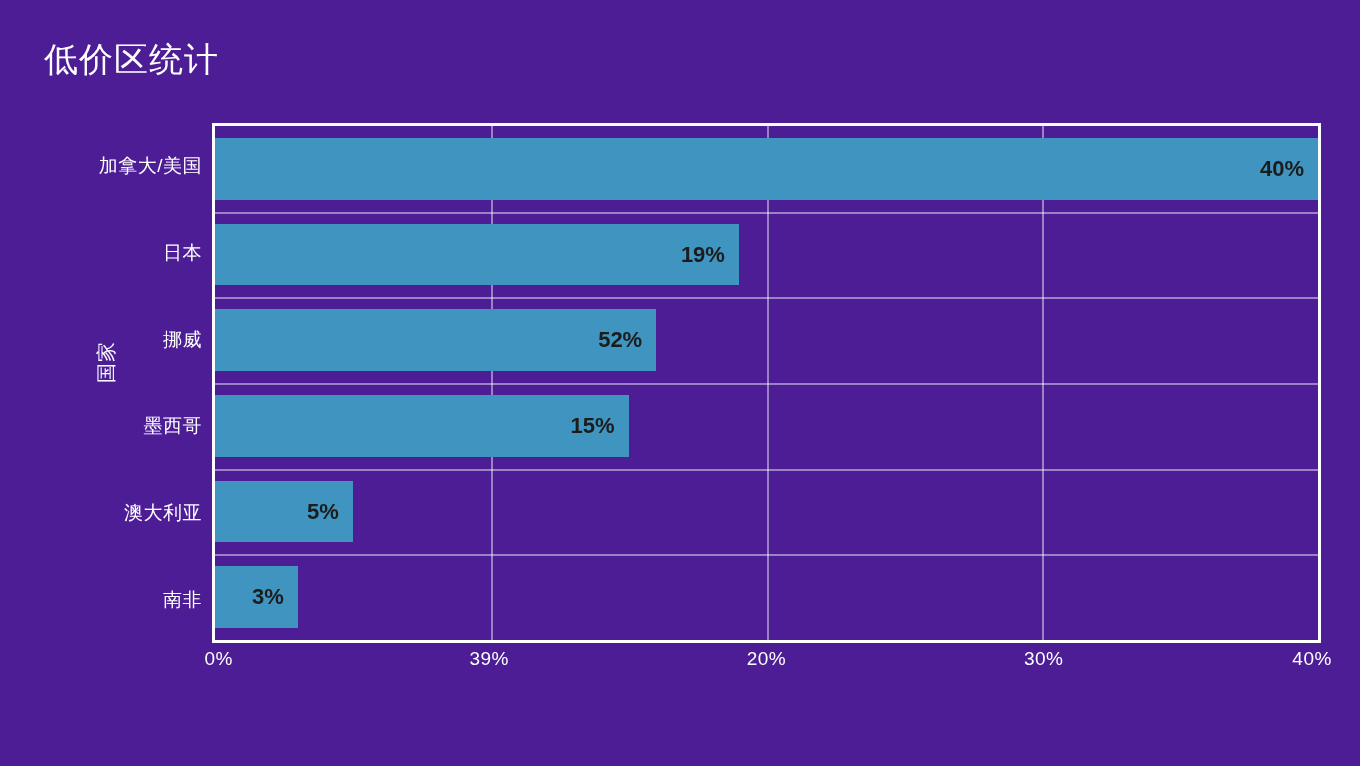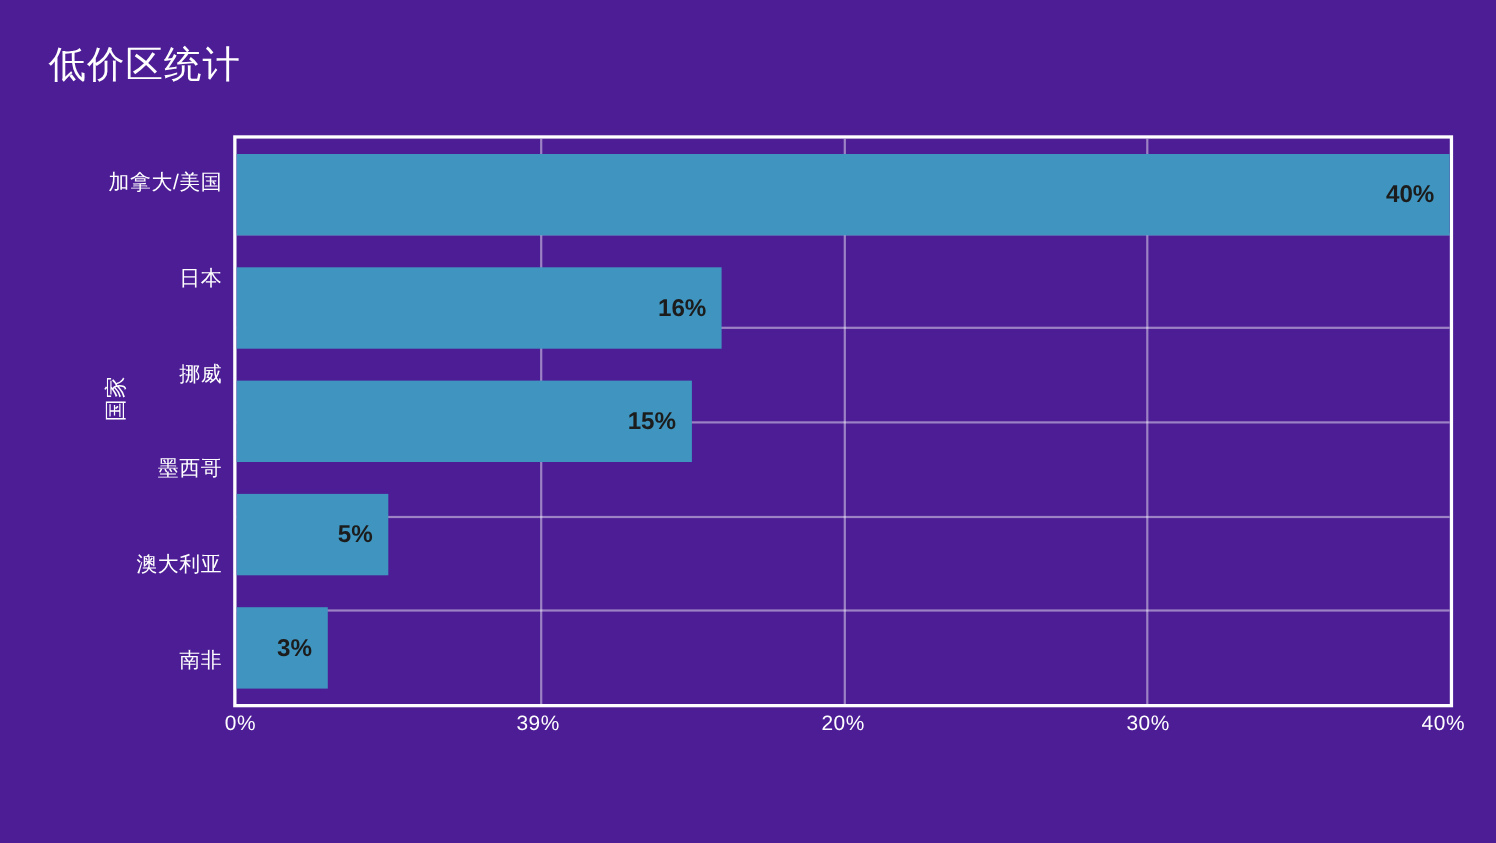--- a/index.html
+++ b/index.html
@@ -204,6 +204,11 @@
             </div>
           </div>
           <div class="bar-row">
+            <div class="bar" style="width:47.5%">
+              <span class="bar-label">19%</span>
+            </div>
+          </div>
+          <div class="bar-row">
             <div class="bar" style="width:40%">
               <span class="bar-label">16%</span>
             </div>

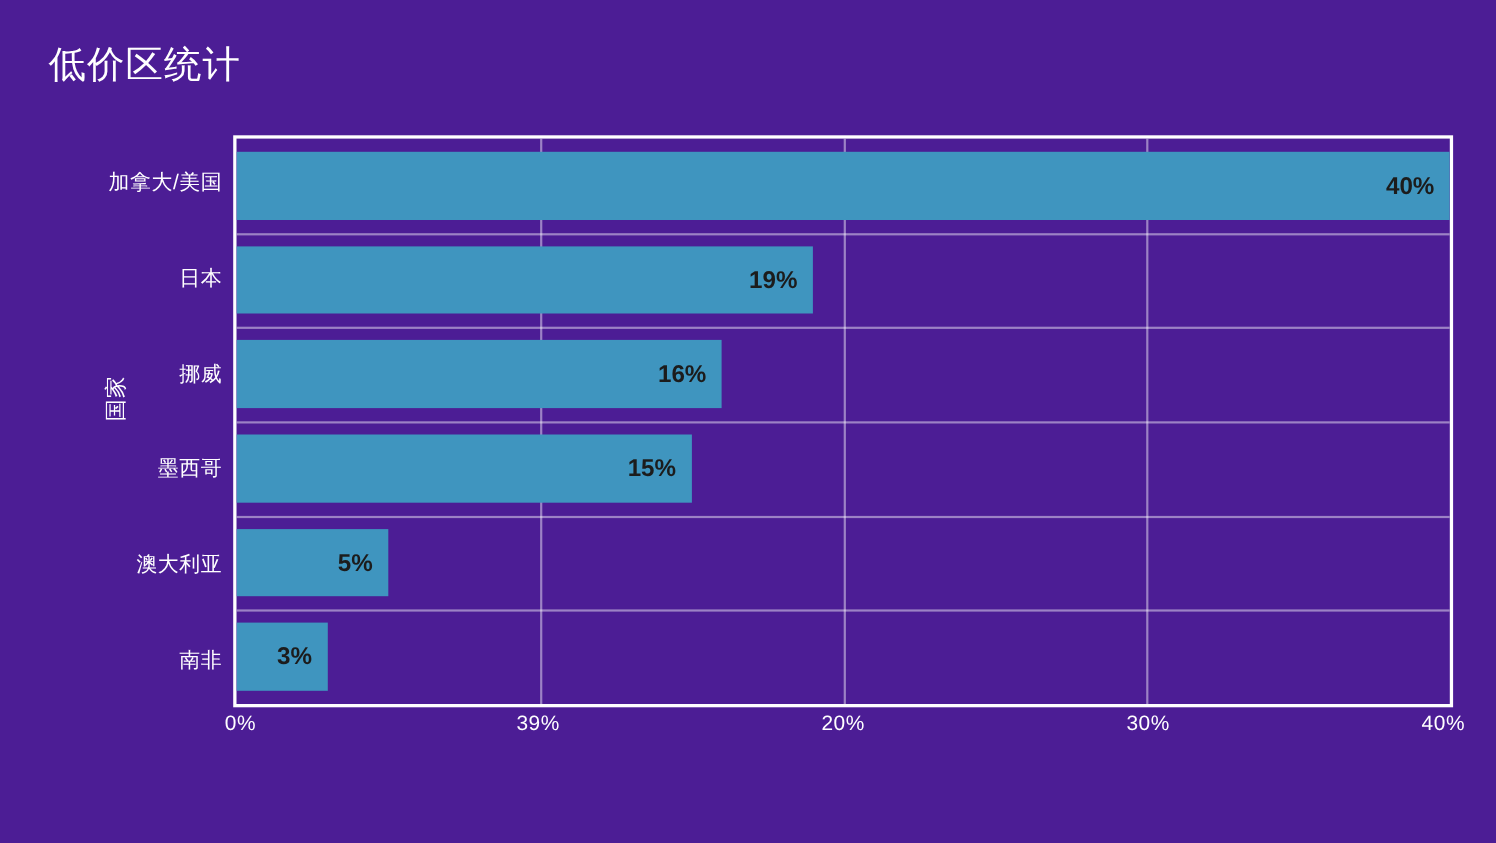--- a/index.html
+++ b/index.html
@@ -210,7 +210,7 @@
           </div>
           <div class="bar-row">
             <div class="bar" style="width:40%">
-              <span class="bar-label">16%</span>
+              <span class="bar-label">52%</span>
             </div>
           </div>
           <div class="bar-row">

